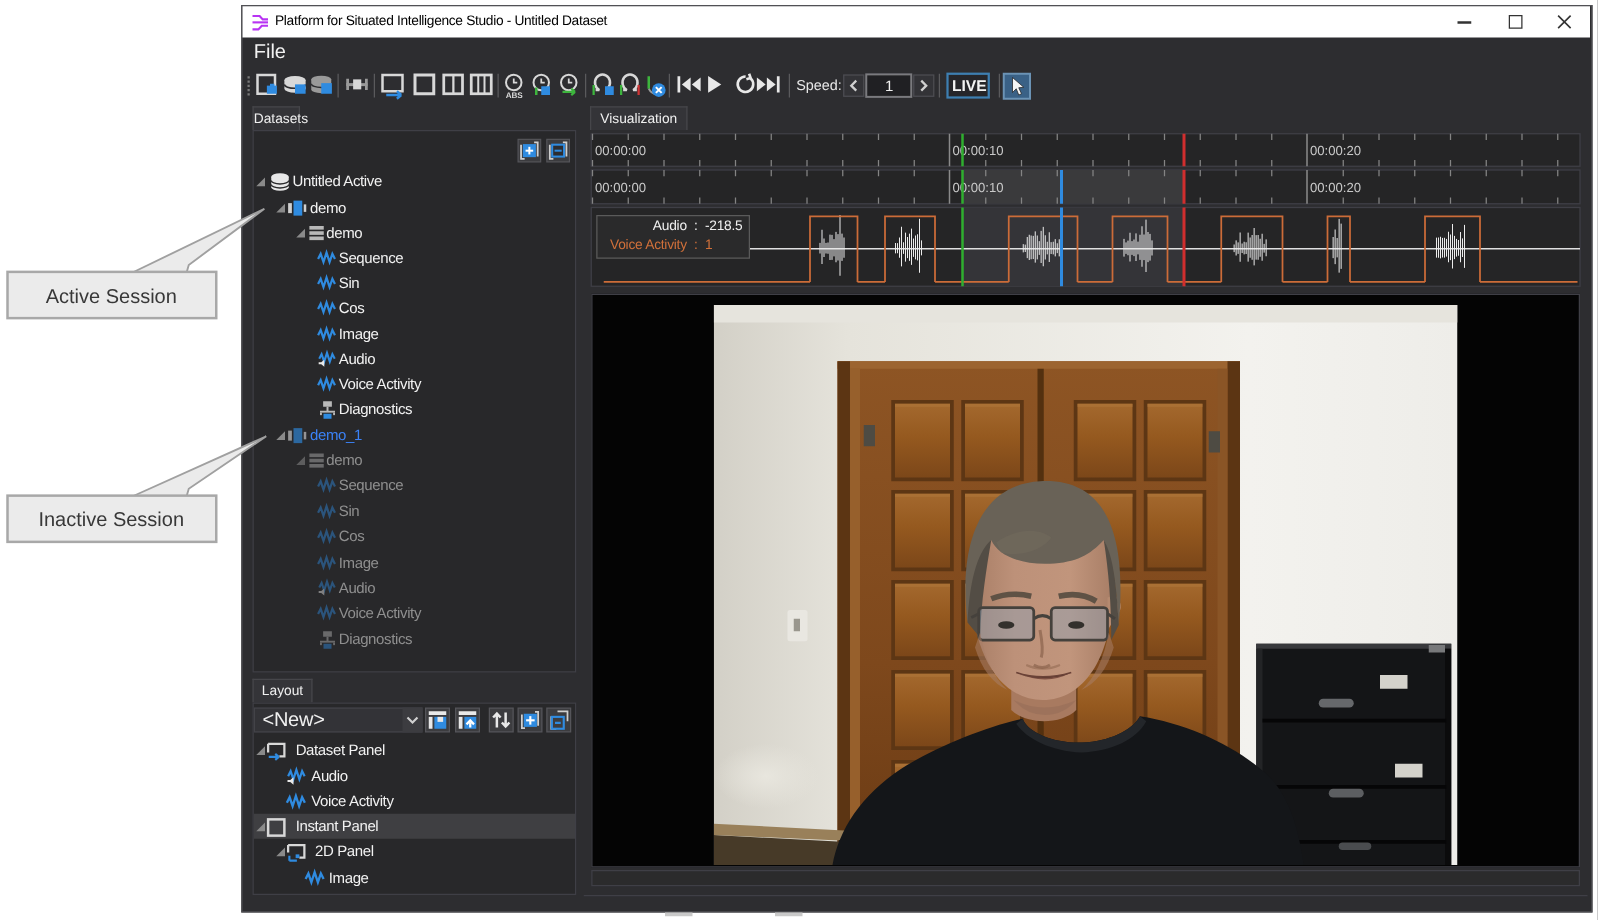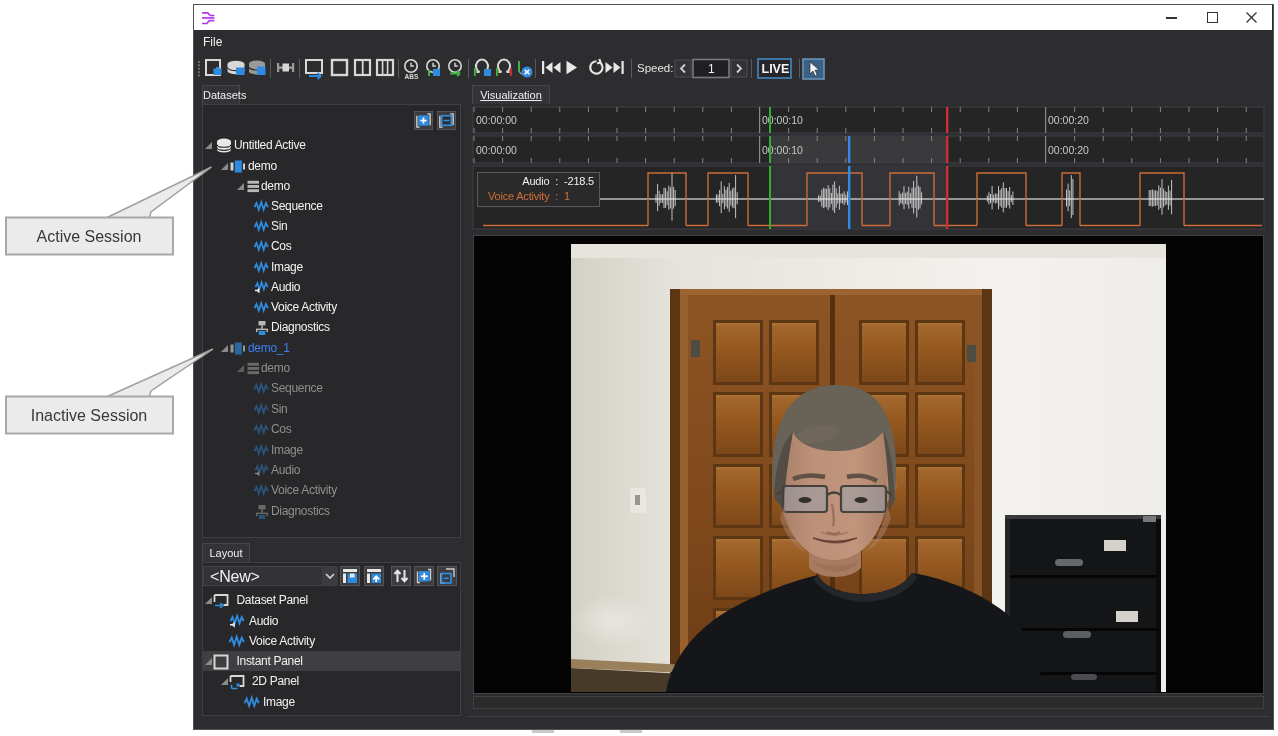--- a/index.html
+++ b/index.html
@@ -27,6 +27,7 @@
 <path d="M0,14.5 H4.7 L7.4,11.6 H12.4"></path>
 </g>
     </svg>
+<div class="abs" style="left:26px;top:0px;height:25px;line-height:25px;font-size:11px;letter-spacing:-0.26px;color:#000;">Platform for Situated Intelligence Studio - Untitled Dataset</div>
 <div class="abs" style="left:972px;top:12px;width:11px;height:1.6px;background:#333;"></div>
 <div class="abs" style="left:1013px;top:7px;width:11px;height:11px;border:1.4px solid #333;"></div>
 <svg class="abs" style="left:1052px;top:7px" width="12" height="12">

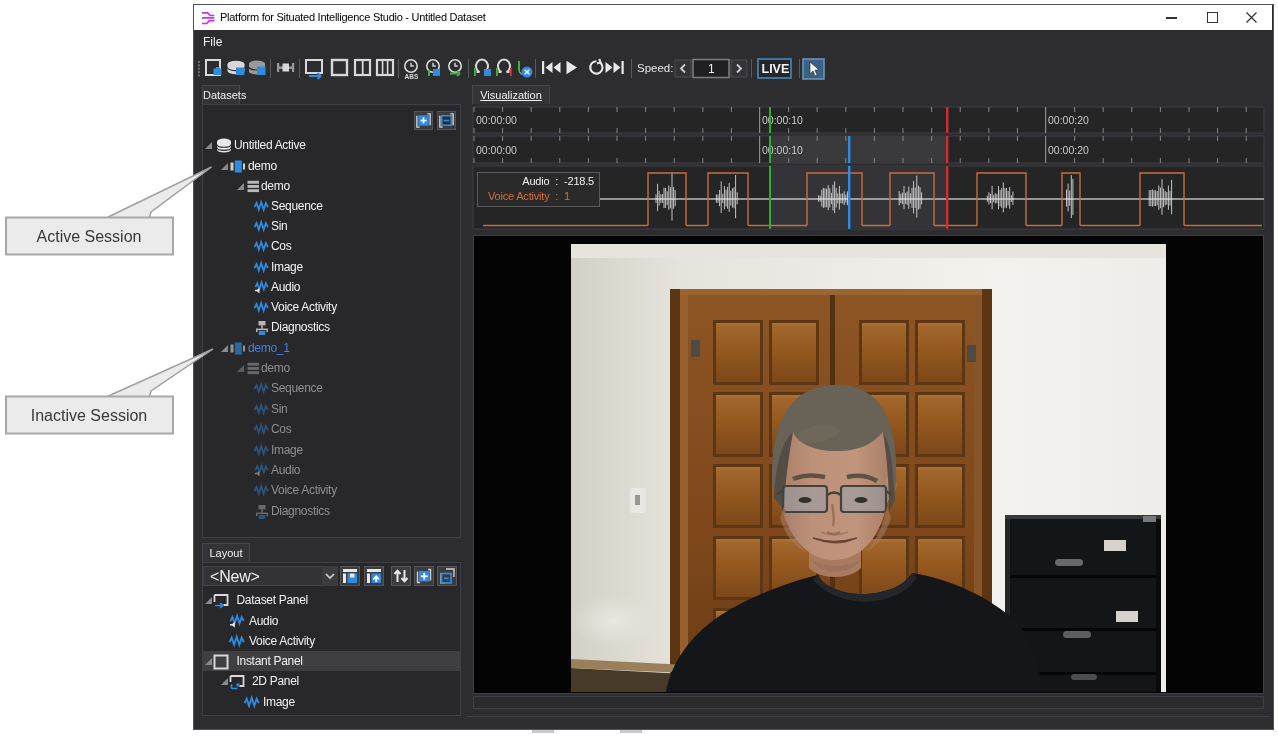--- a/index.html
+++ b/index.html
@@ -33,7 +33,7 @@
 <svg class="abs" style="left:1052px;top:7px" width="12" height="12">
       <path d="M0.5,0.5 L10.5,10.5 M10.5,0.5 L0.5,10.5" stroke="#333" stroke-width="1.3"></path>
     </svg>
-<div class="abs" style="left:9px;top:25px;height:24px;line-height:24px;font-size:12px;color:#f2f2f2;">File</div>
+<div class="abs" style="left:9px;top:25px;height:24px;line-height:24px;font-size:16px;color:#f2f2f2;">File</div>
 <svg class="abs" style="left:1px;top:49px" width="1078" height="29" viewBox="0 0 1078 29">
       <rect x="3" y="7.0" width="1.8" height="1.8" fill="#7a7a7a"></rect>
       <rect x="3" y="10.4" width="1.8" height="1.8" fill="#7a7a7a"></rect>

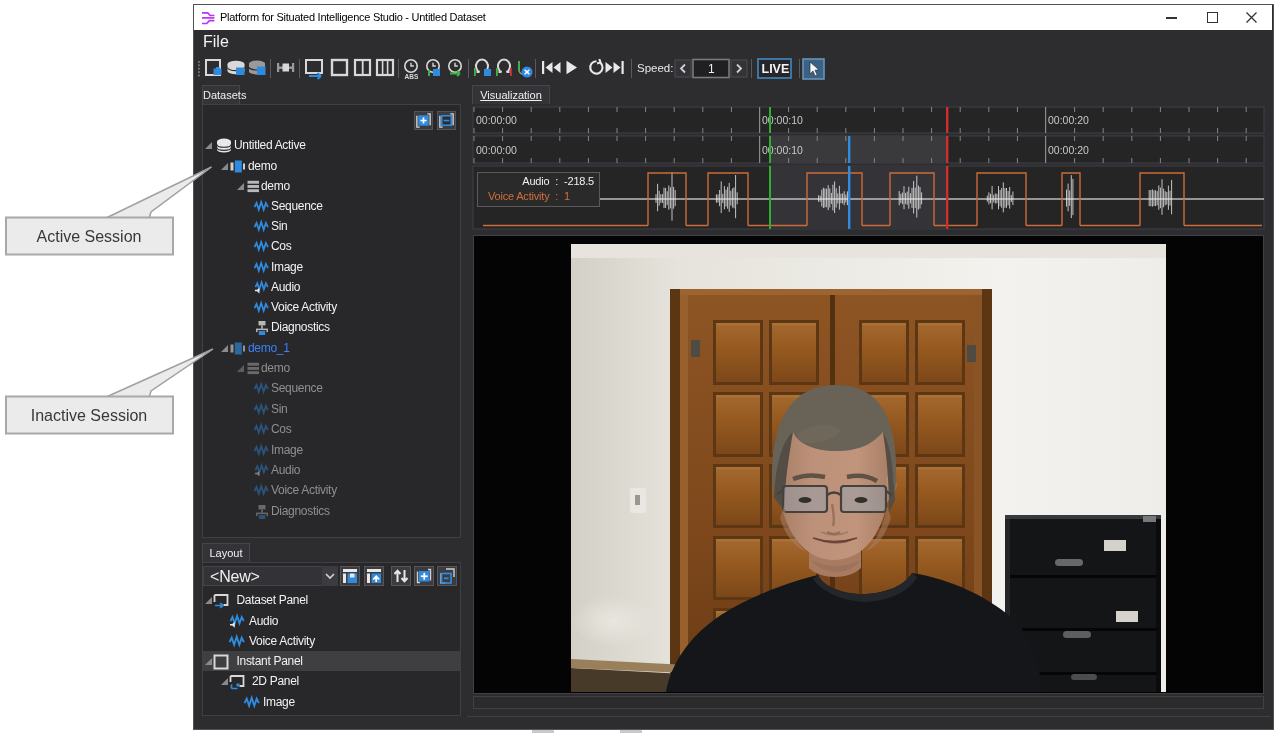--- a/index.html
+++ b/index.html
@@ -393,7 +393,7 @@
       </svg>
       <span class="rowtxt" style="left:69px">Image</span>
     </div>
-<div class="tab" style="left:278px;top:80px;width:78px;height:19px;line-height:18px;text-decoration:underline;">Visualization</div>
+<div class="tab" style="left:278px;top:80px;width:78px;height:19px;line-height:18px;">Visualization</div>
 <svg class="abs" style="left:279px;top:102px" width="791" height="26" viewBox="0 0 791 26">
       <rect width="791" height="26" fill="#252526" stroke="#3f3f46"></rect>
       <rect x="0.5" y="0" width="1" height="5" fill="#848484"></rect>

